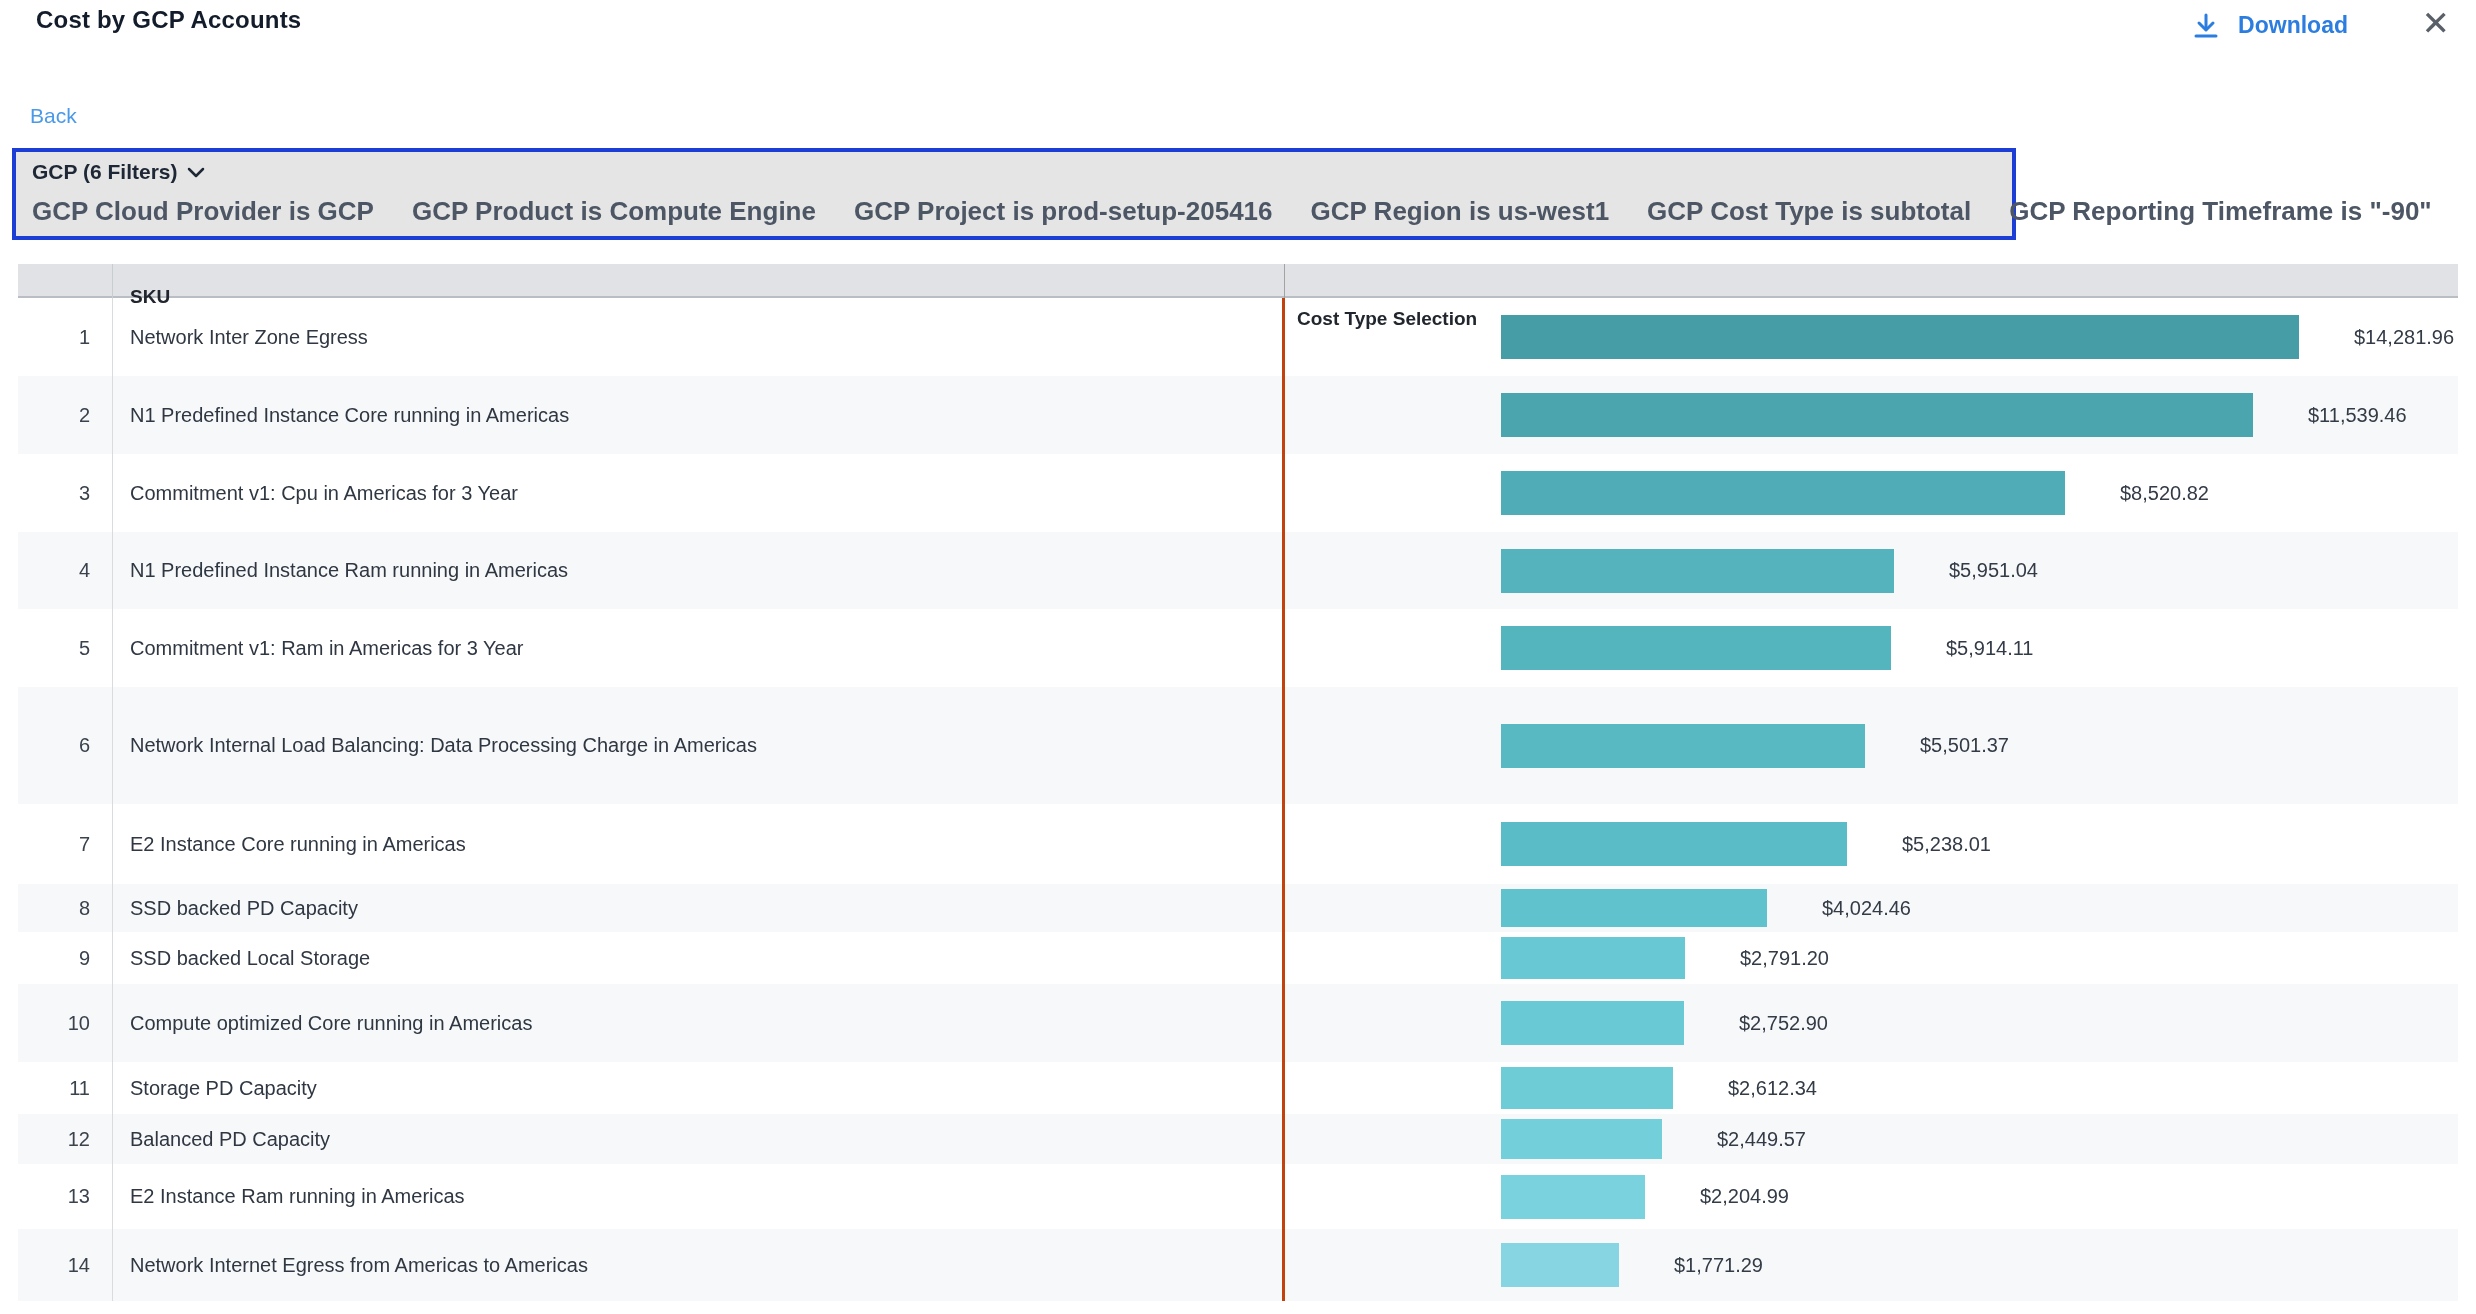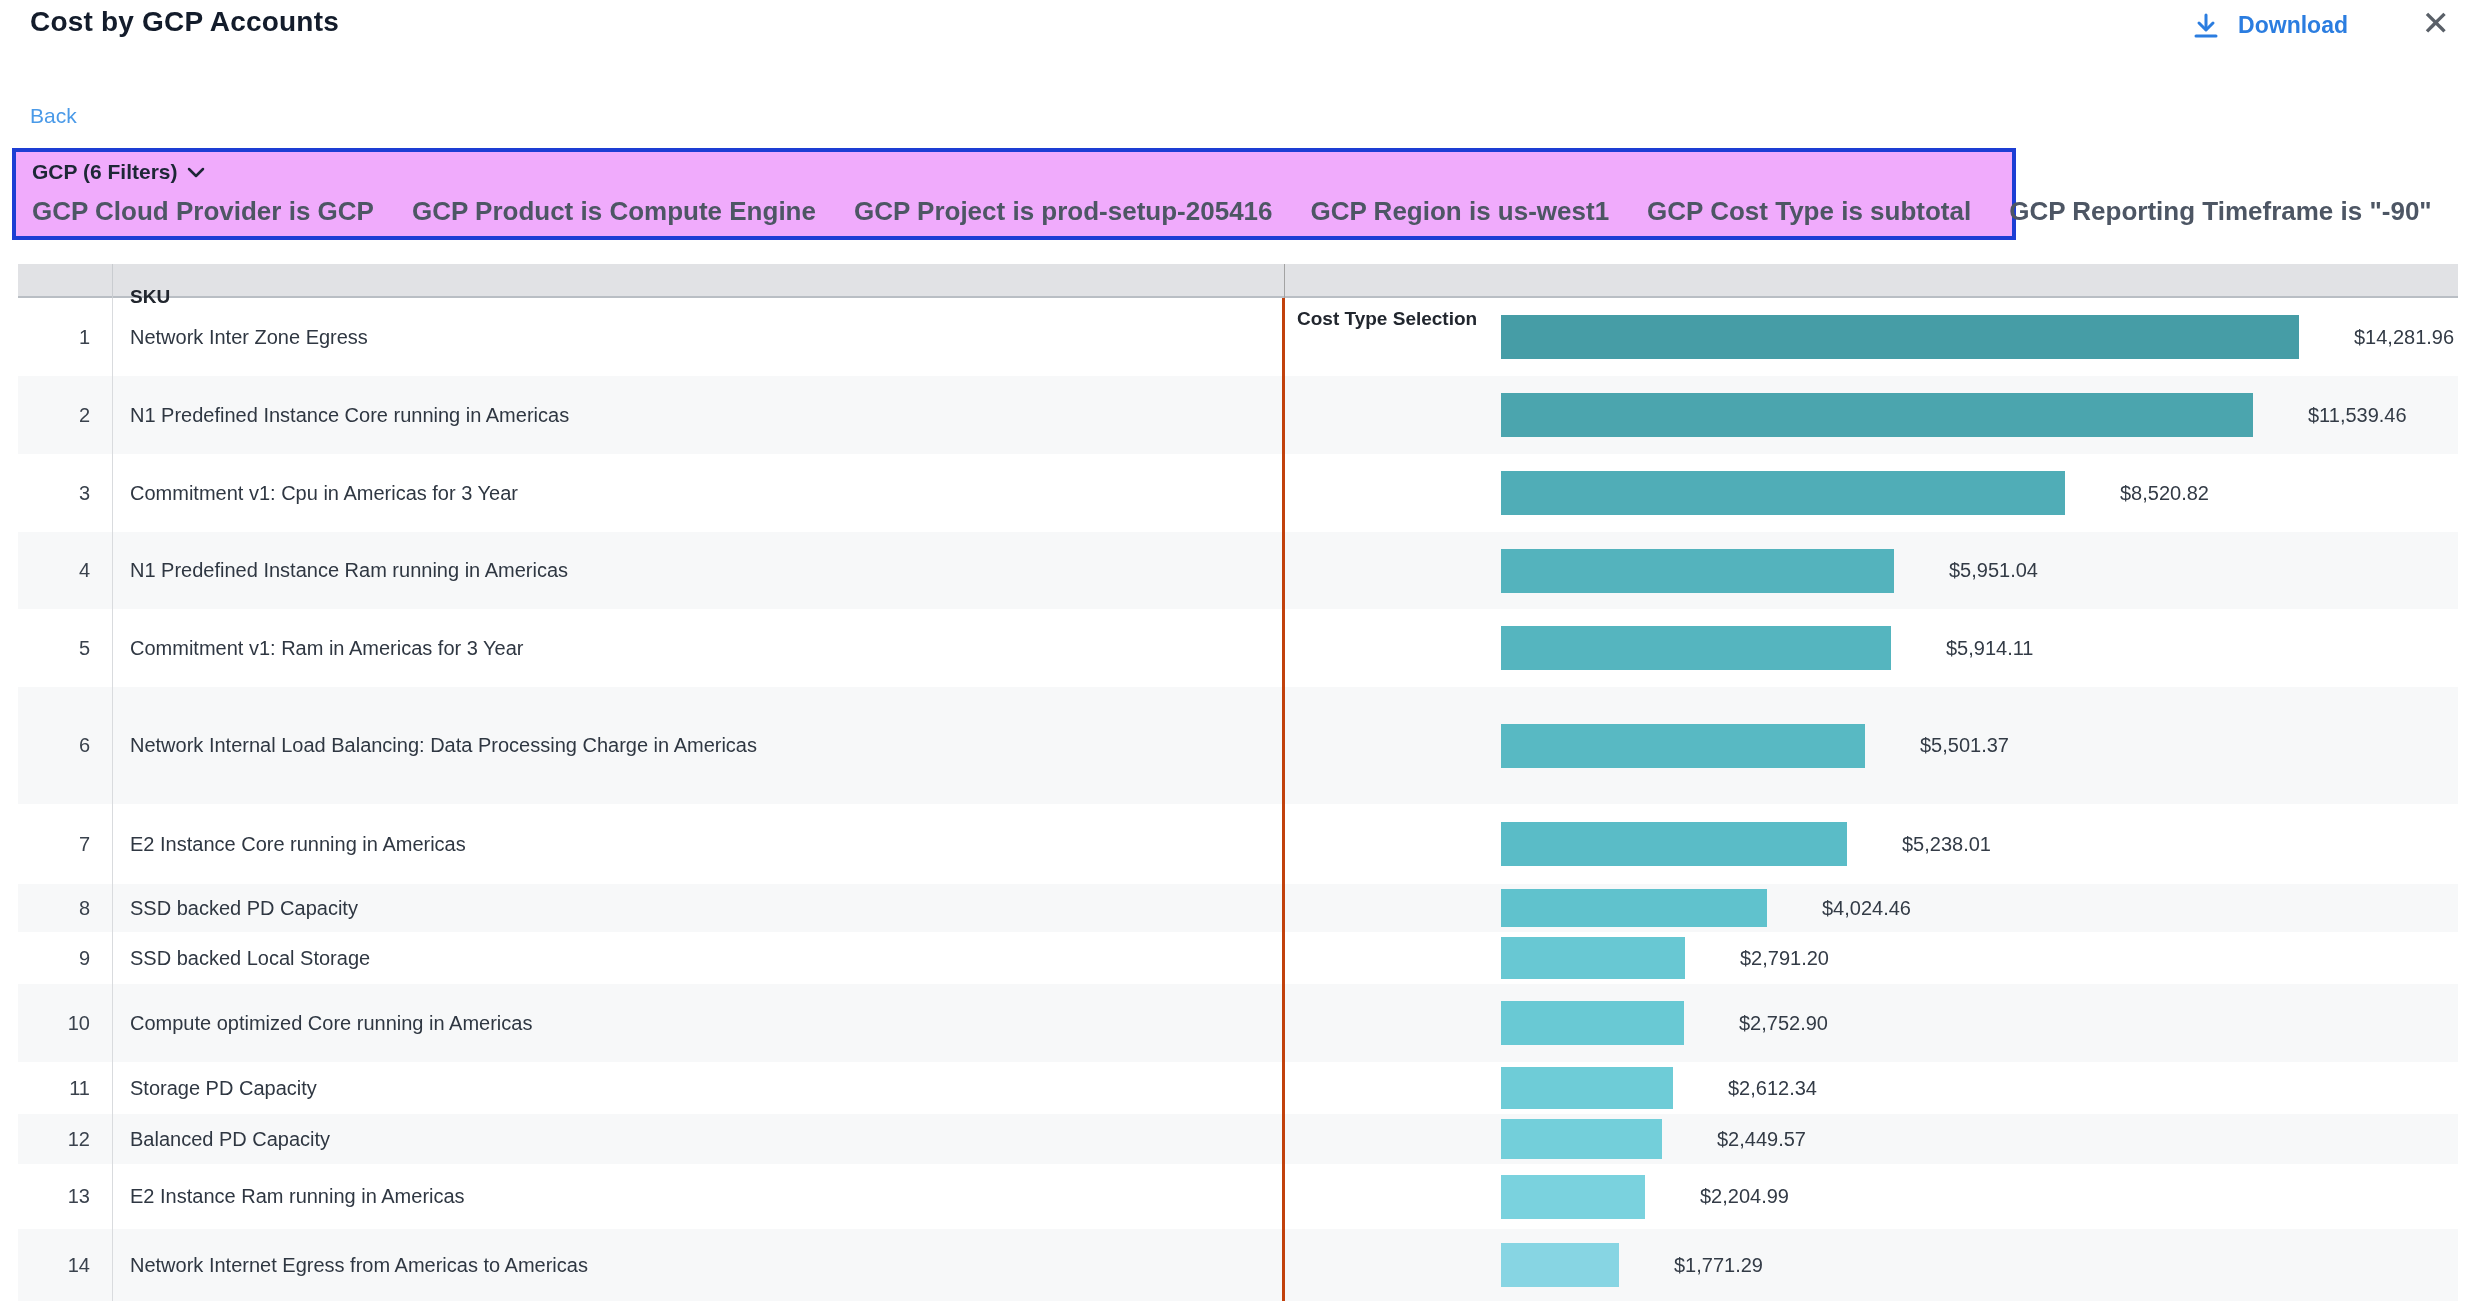--- a/index.html
+++ b/index.html
@@ -10,8 +10,8 @@
     -webkit-font-smoothing:antialiased;
   }
   .page-title{
-    position:absolute;left:30px;top:6px;
-    font-size:28px;font-weight:bold;color:#131c2b;letter-spacing:.2px;text-align:center;
+    position:absolute;left:36px;top:6px;
+    font-size:24px;font-weight:bold;color:#131c2b;letter-spacing:.2px;text-align:center;
   }
   .download{
     position:absolute;right:128px;top:12px;display:flex;align-items:center;gap:20px;

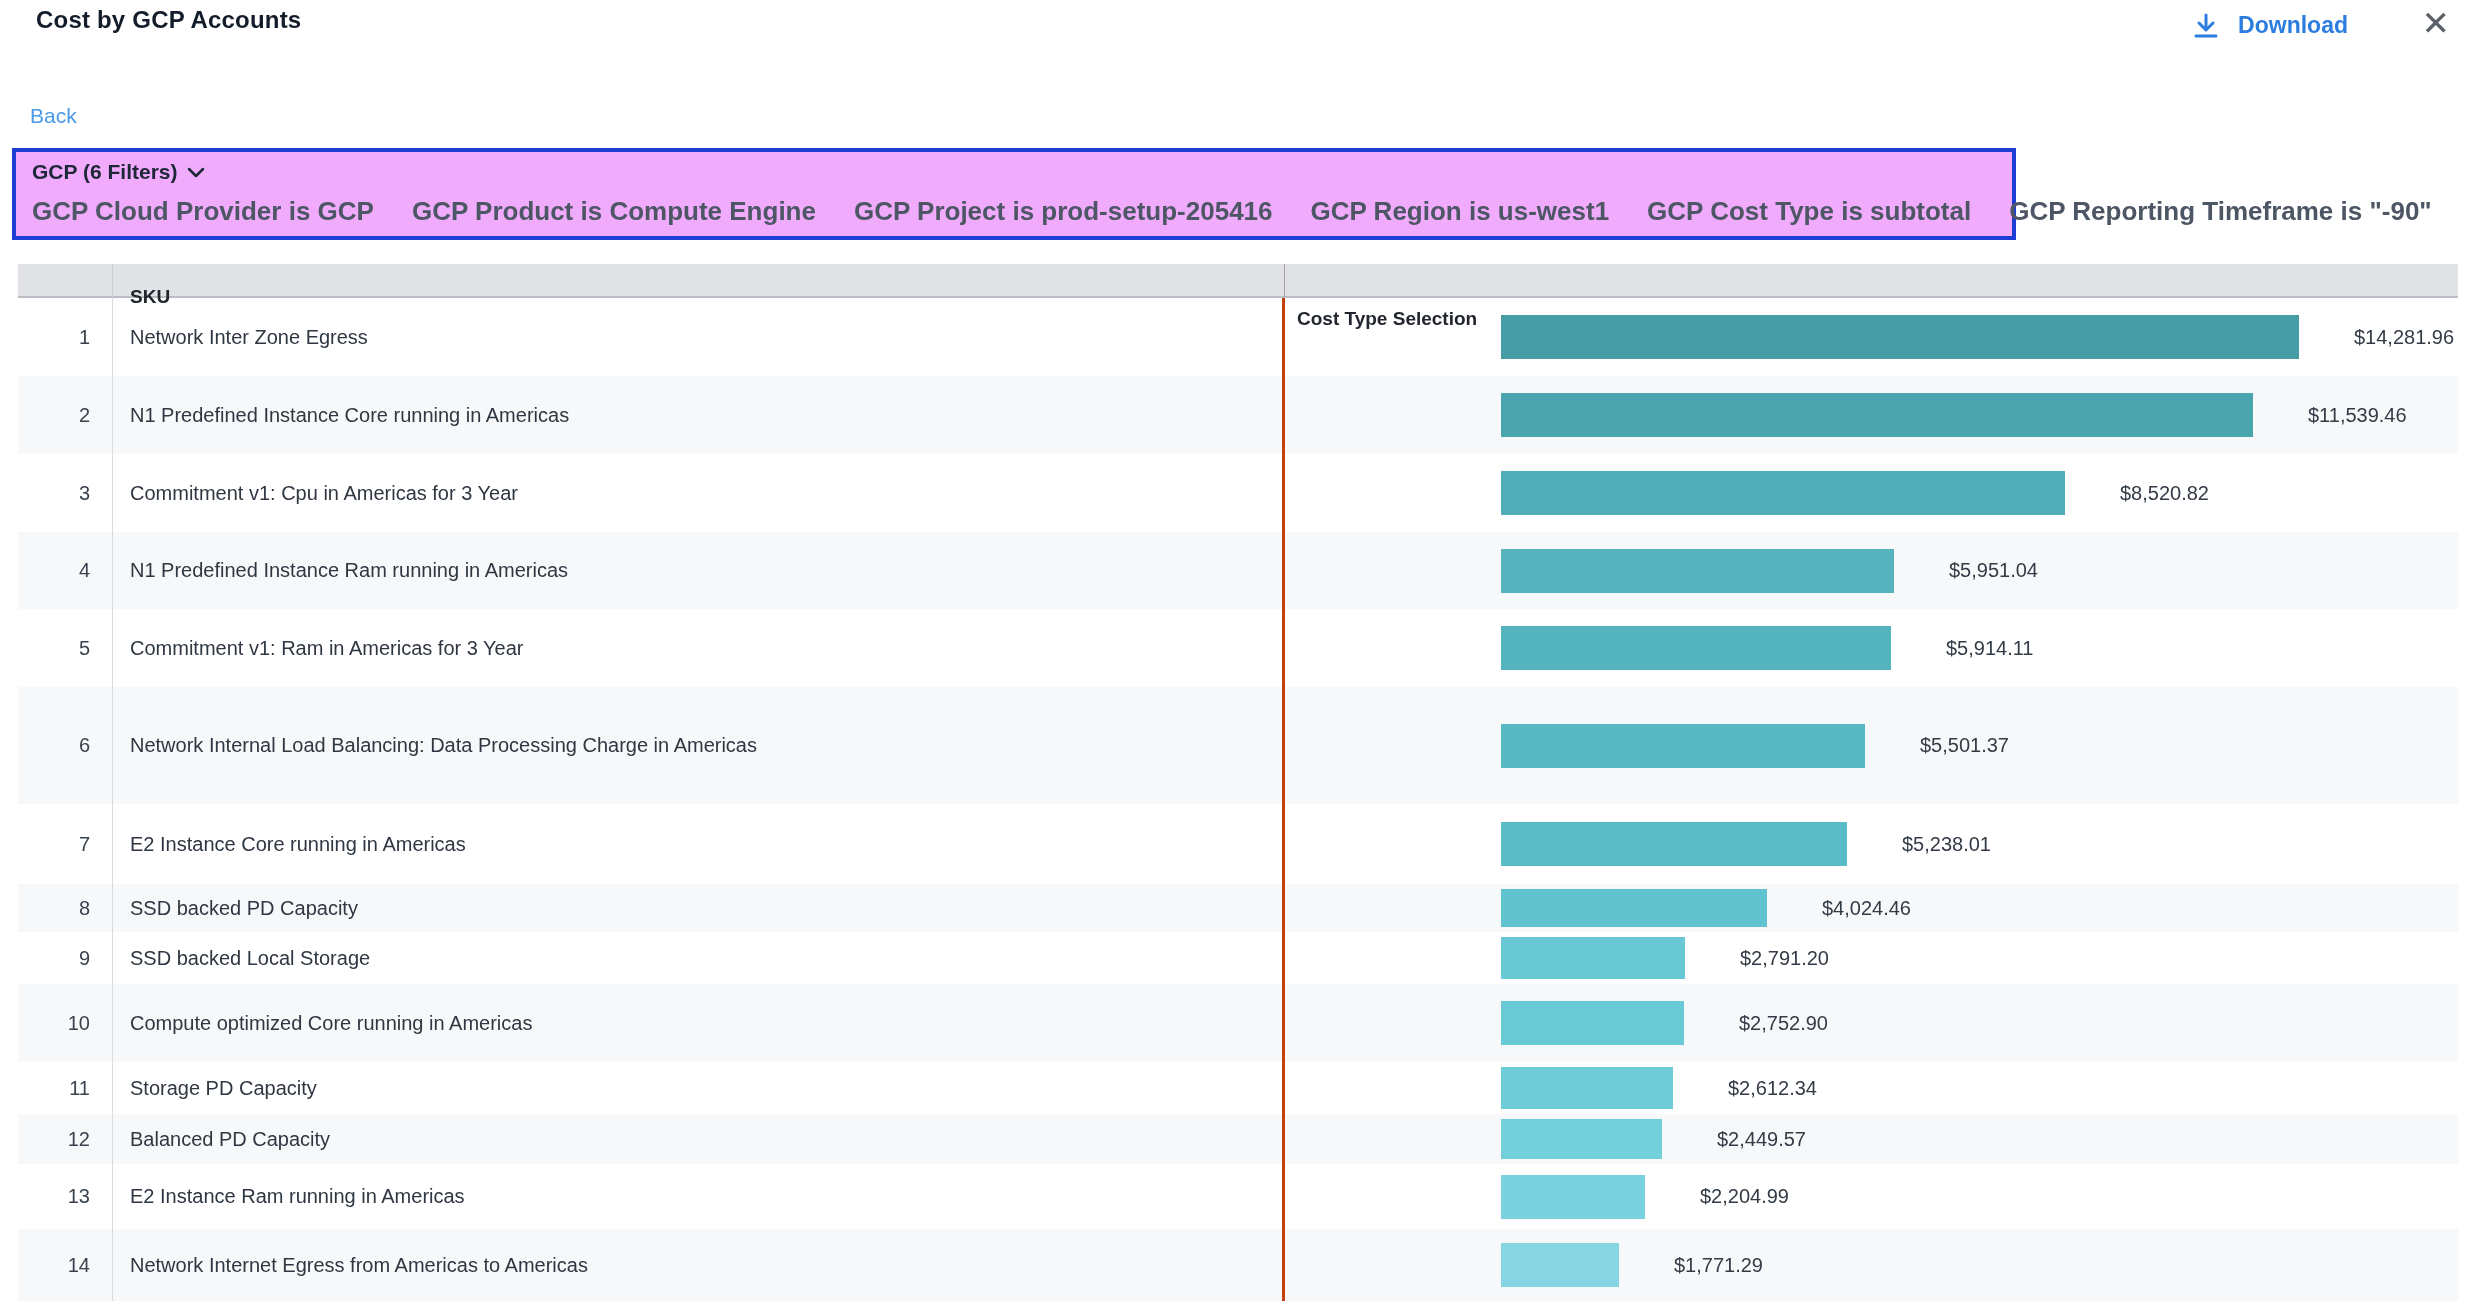--- a/index.html
+++ b/index.html
@@ -30,7 +30,7 @@
   .filter-box{
     position:absolute;left:12px;top:148px;width:2004px;height:92px;
     border:4px solid #1d3ed4;box-sizing:border-box;
-    padding:8px 16px 0 16px;background:#f0abfc;
+    padding:8px 16px 0 16px;background:#e5e5e5;
   }
   .filter-summary{
     display:flex;align-items:center;gap:10px;

